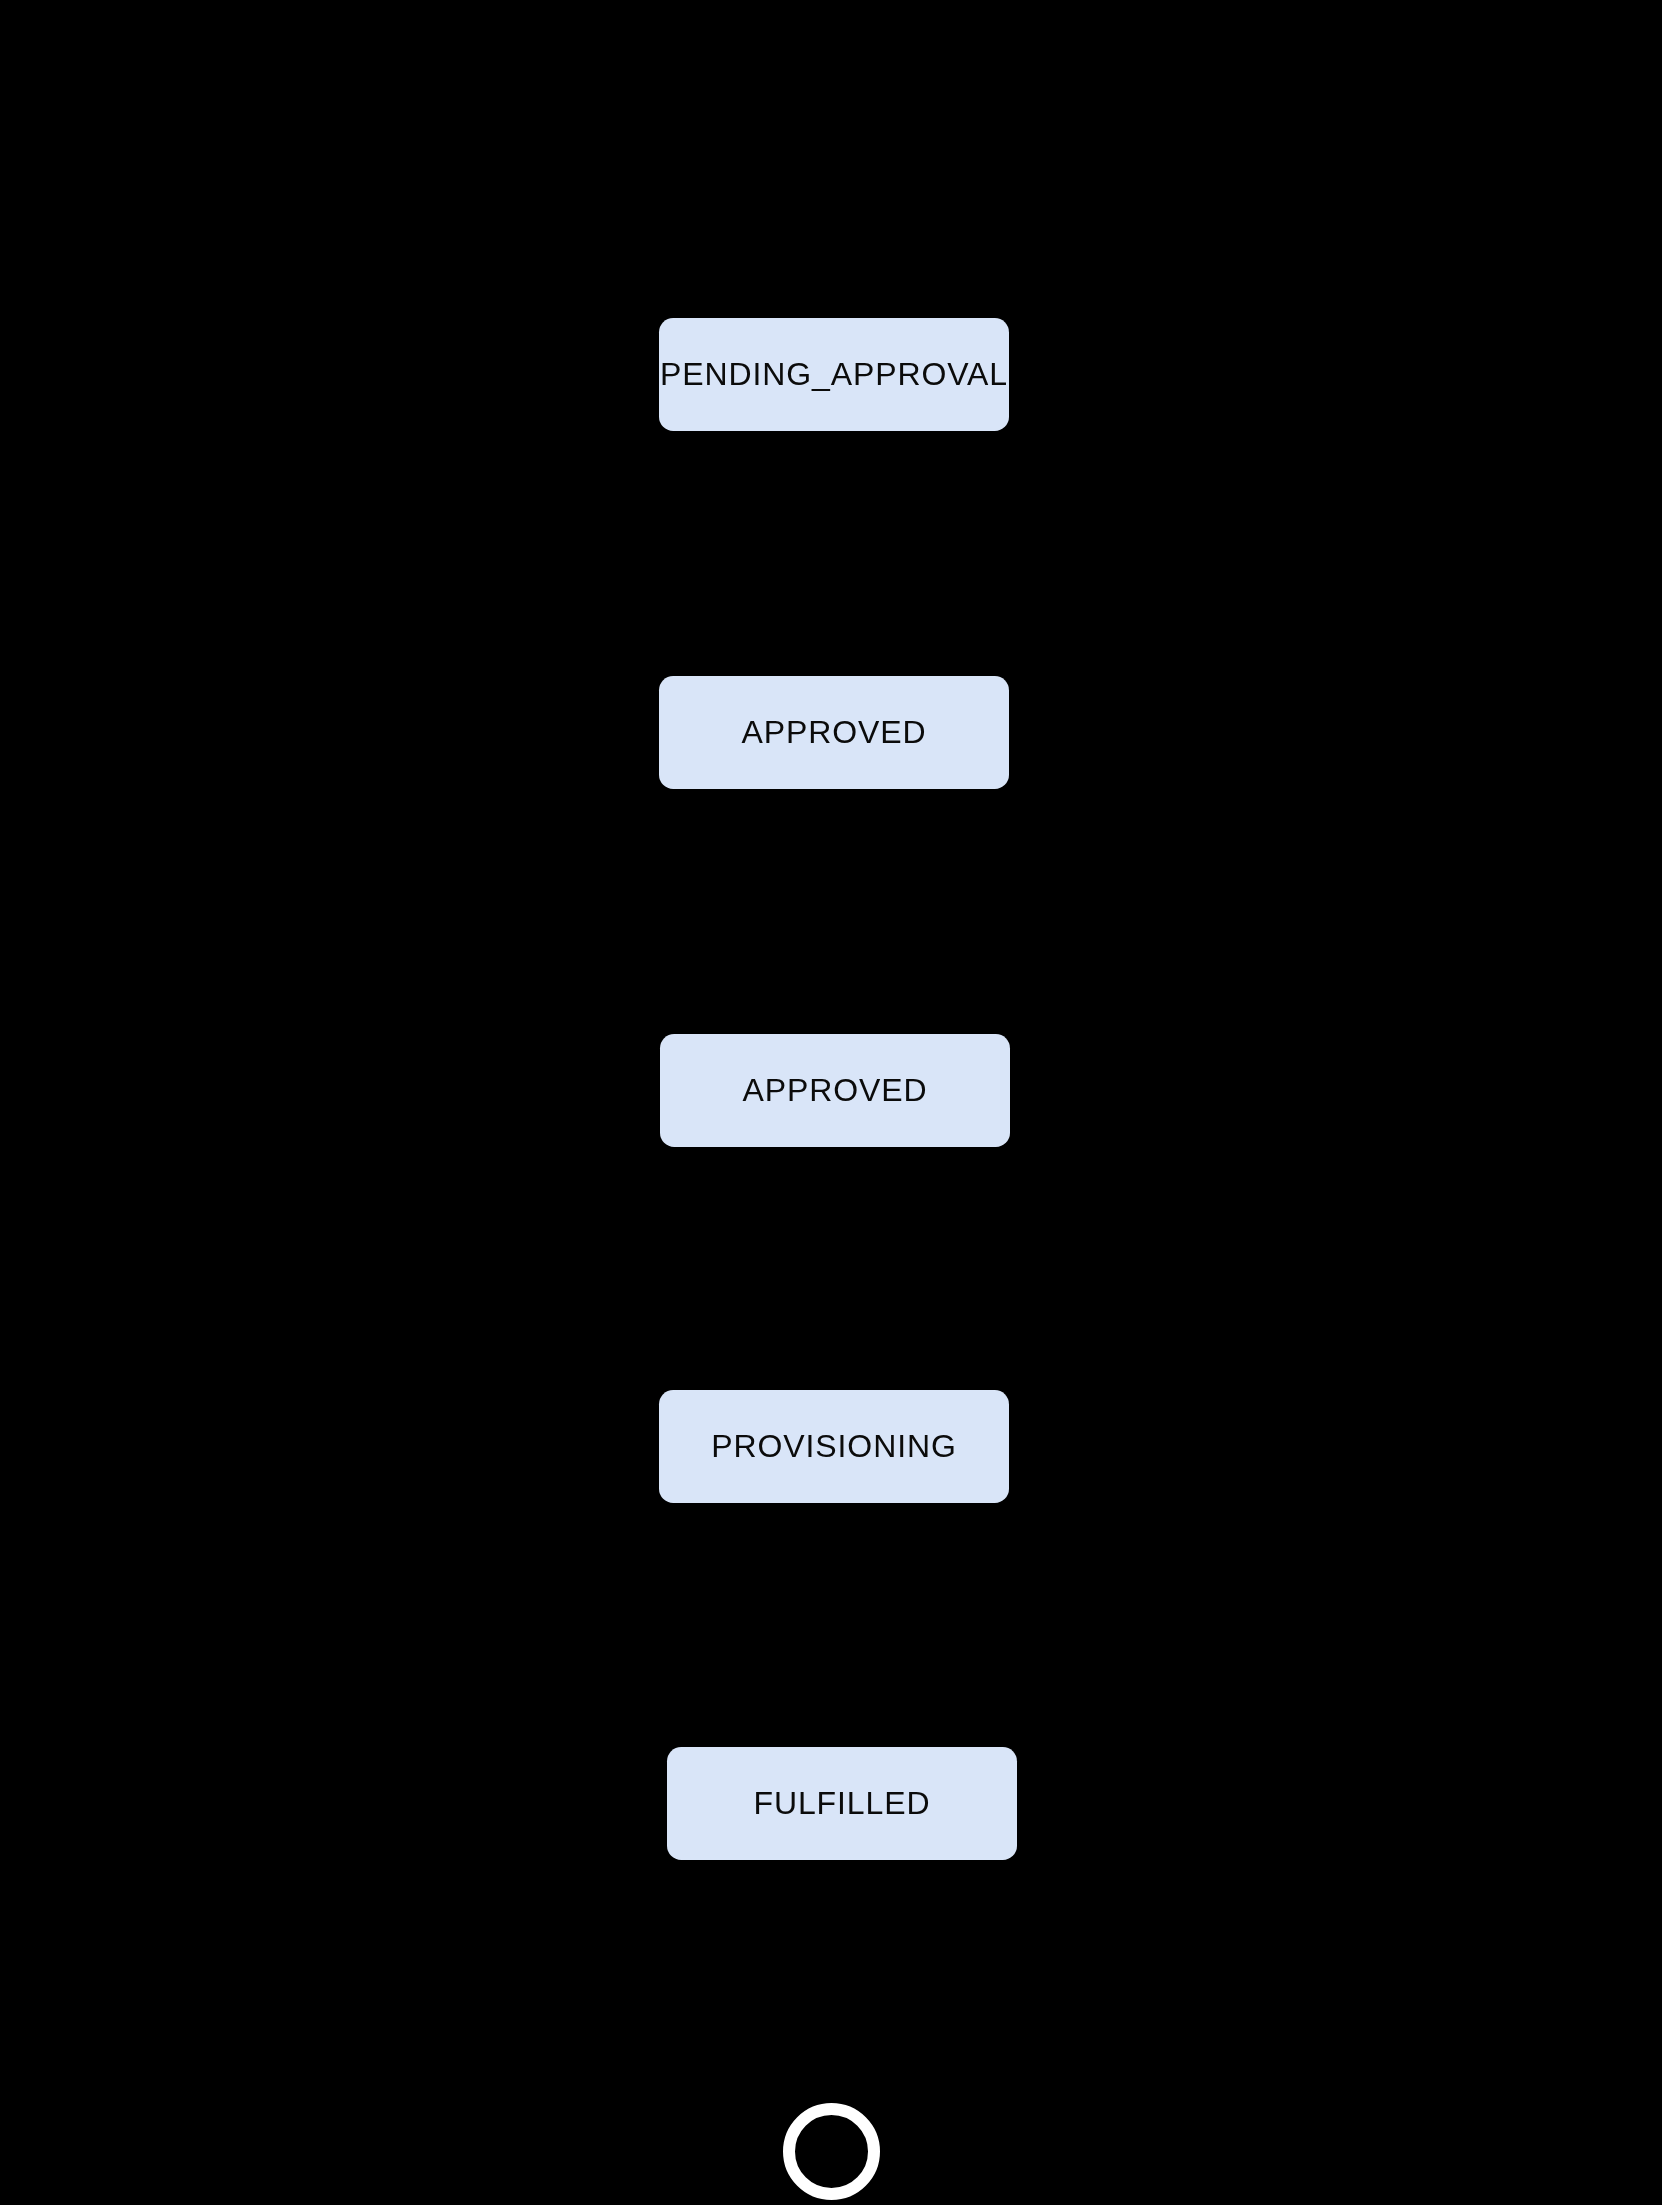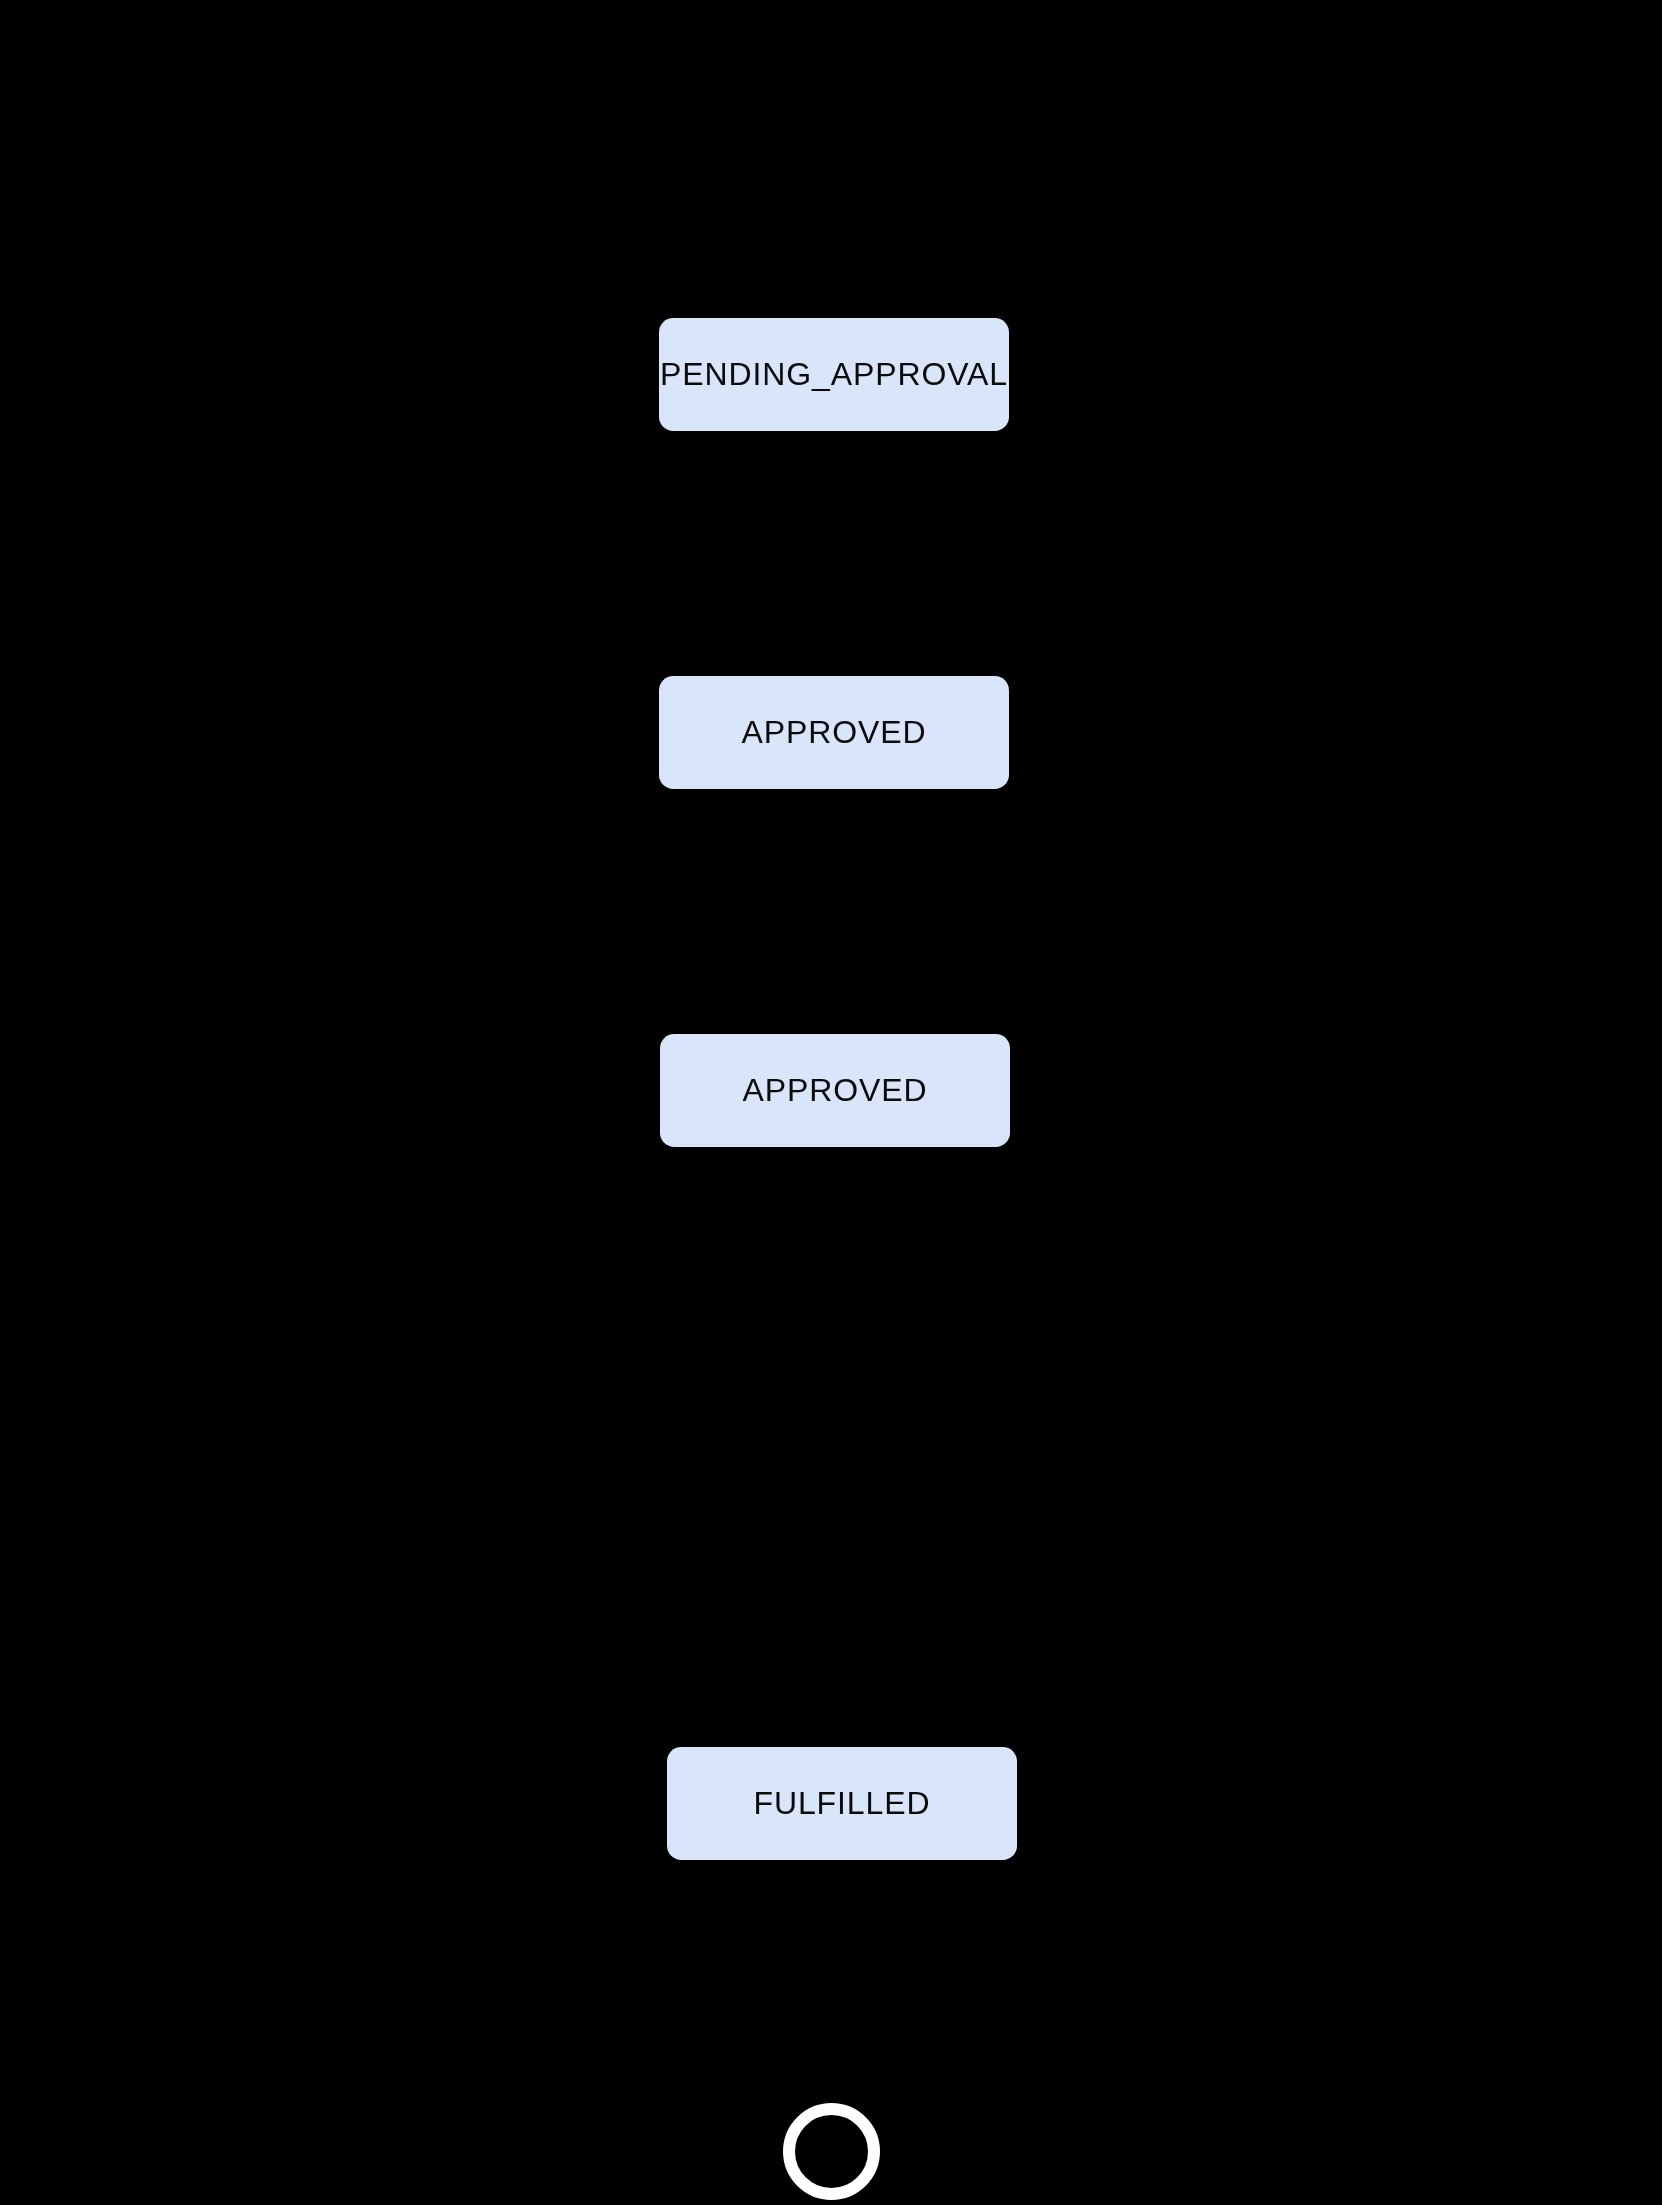--- a/index.html
+++ b/index.html
@@ -65,6 +65,9 @@
     <span>APPROVED</span>
   </div>
 
+  <div class="state-node n3">
+    <span>PROVISIONING</span>
+  </div>
 
   <div class="state-node n4">
     <span>FULFILLED</span>

